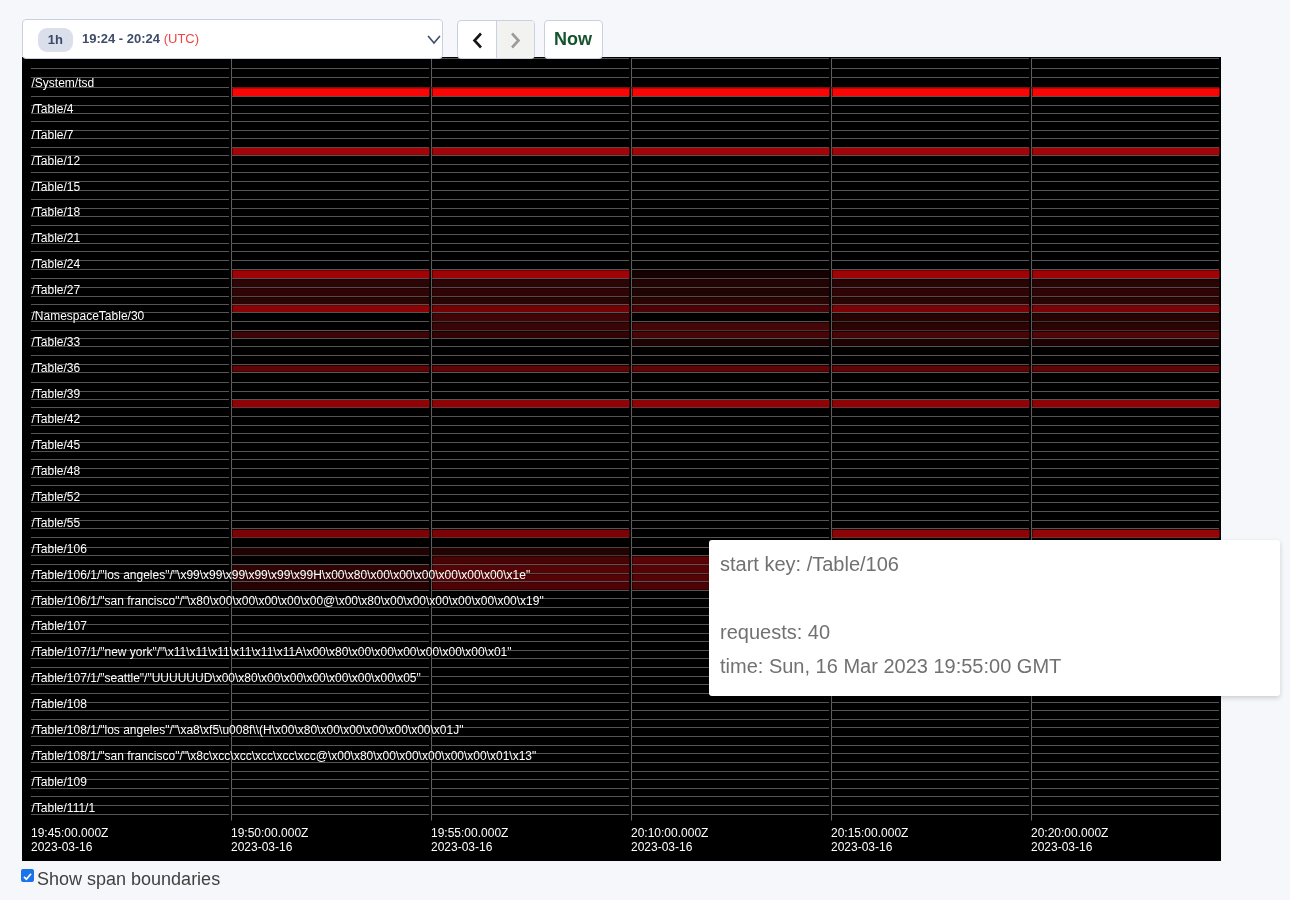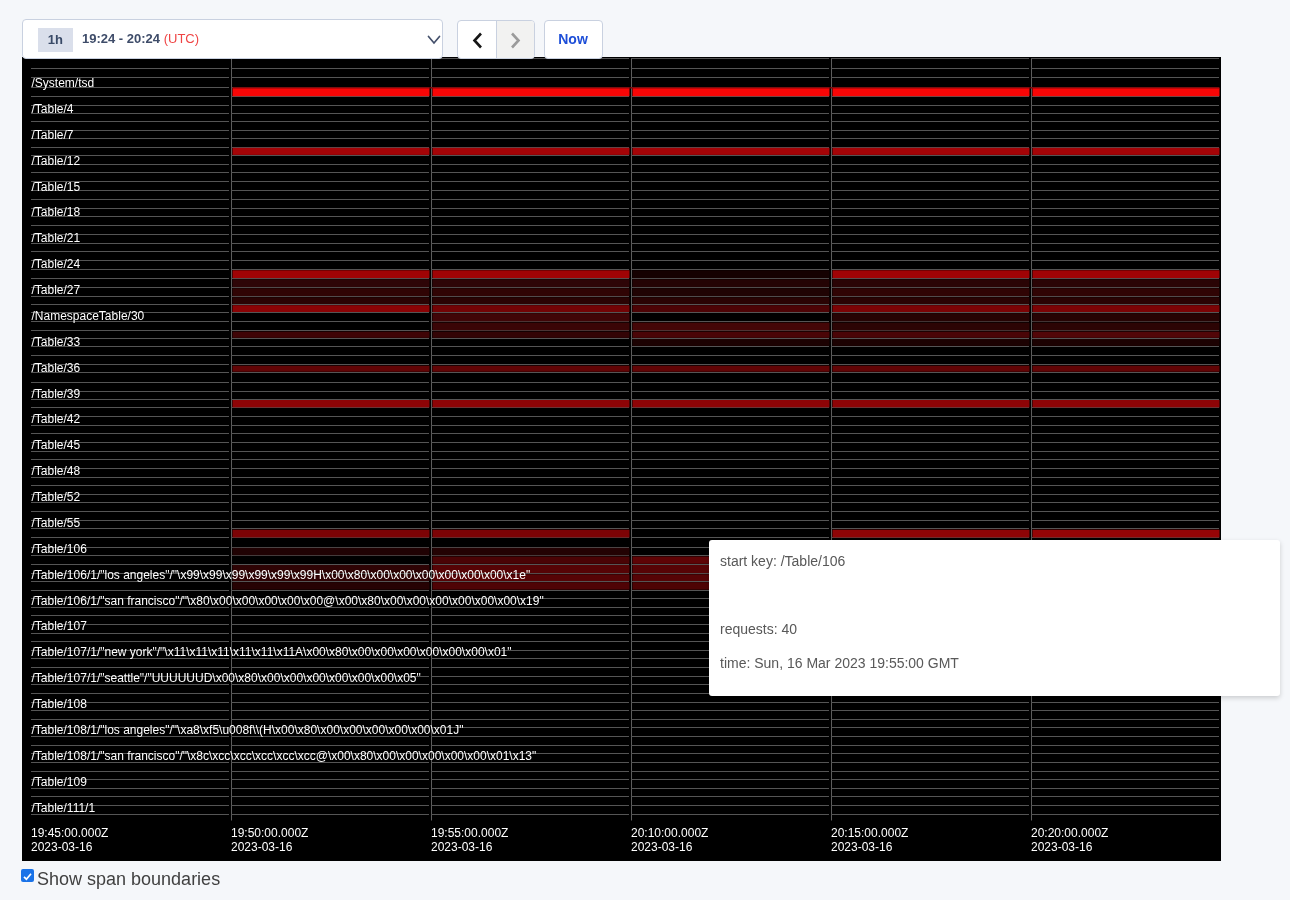--- a/index.html
+++ b/index.html
@@ -151,7 +151,7 @@
   </svg>
 
 <div class="abs ctl" style="left:22px;top:19px;width:421px;height:39.5px">
-  <div class="abs" style="left:15px;top:8px;width:34.5px;height:23.5px;background:#dadfeb;border-radius:0;color:#394a67;font-size:13px;font-weight:bold;text-align:center;line-height:23.5px">1h</div>
+  <div class="abs" style="left:15px;top:8px;width:34.5px;height:23.5px;background:#dadfeb;border-radius:9px;color:#394a67;font-size:13px;font-weight:bold;text-align:center;line-height:23.5px">1h</div>
   <div class="abs" style="left:59px;top:0;height:37px;line-height:37px;font-size:13px;color:#3e4c69;white-space:pre"><b>19:24 - 20:24</b> <span style="color:#ef4444">(UTC)</span></div>
   <svg class="abs" style="left:404px;top:15px" width="14" height="10" viewBox="0 0 14 10">
       <path d="M1.5 1.5 L7 8 L12.5 1.5" stroke="#44506b" stroke-width="1.7" fill="none" stroke-linecap="round"></path>

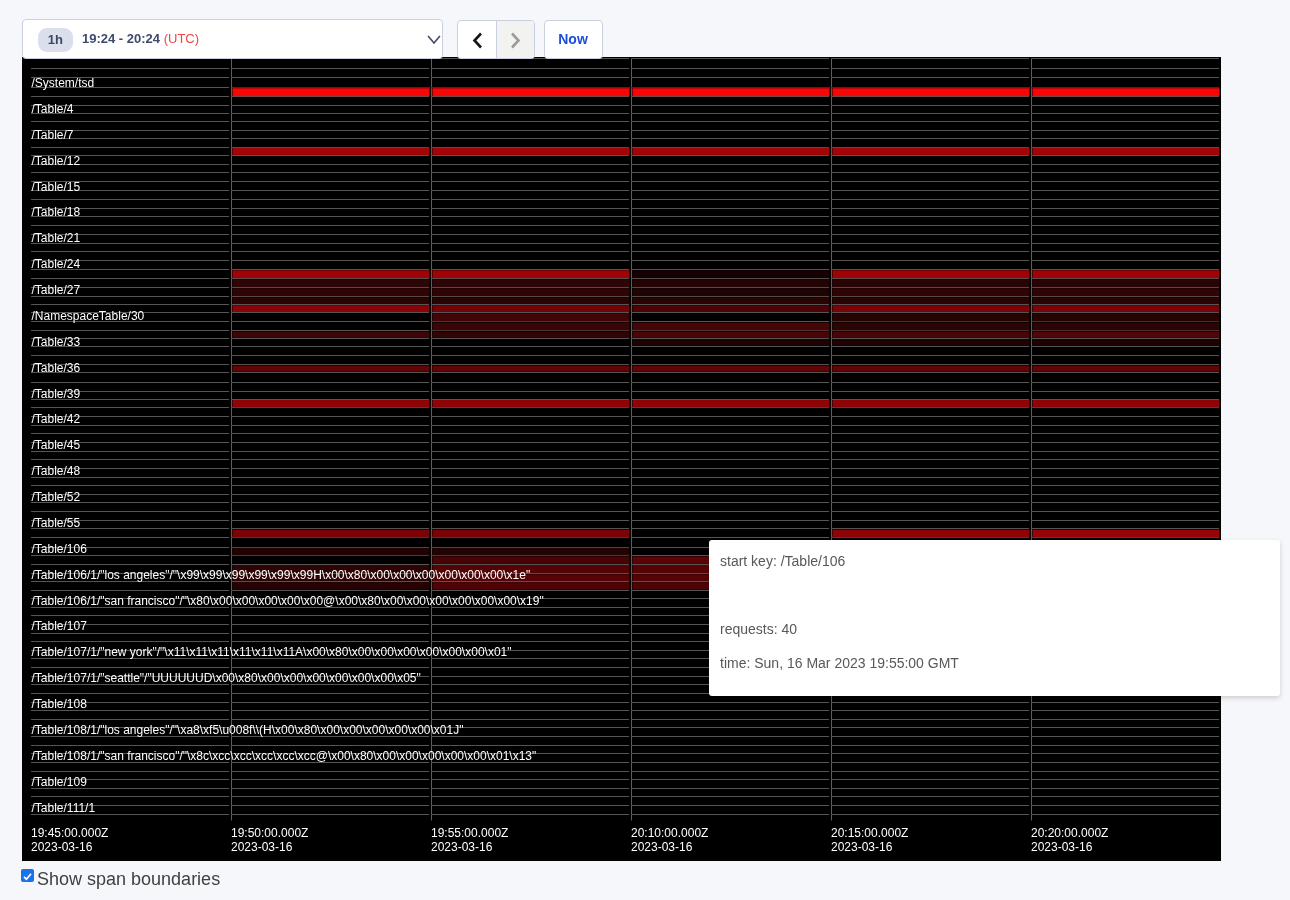--- a/index.html
+++ b/index.html
@@ -168,7 +168,7 @@
     </svg>
 </div>
 
-<div class="abs ctl" style="left:543.5px;top:20px;width:59px;height:38.5px;color:#1d4ed8;font-size:14px;font-weight:bold;text-align:center;line-height:36.5px">Now</div>
+<div class="abs ctl" style="left:543.5px;top:20px;width:59px;height:38.5px;color:#14532d;font-size:18px;font-weight:bold;text-align:center;line-height:36.5px">Now</div>
 
 <div class="abs" style="left:709px;top:540px;width:571px;height:156px;background:#fff;border-radius:3px;box-shadow:0 2px 5px rgba(0,0,0,0.18);font-size:14px;color:#c2410c;filter:grayscale(1)">
   <div class="abs" style="left:11px;top:13px">start key: /Table/106</div>

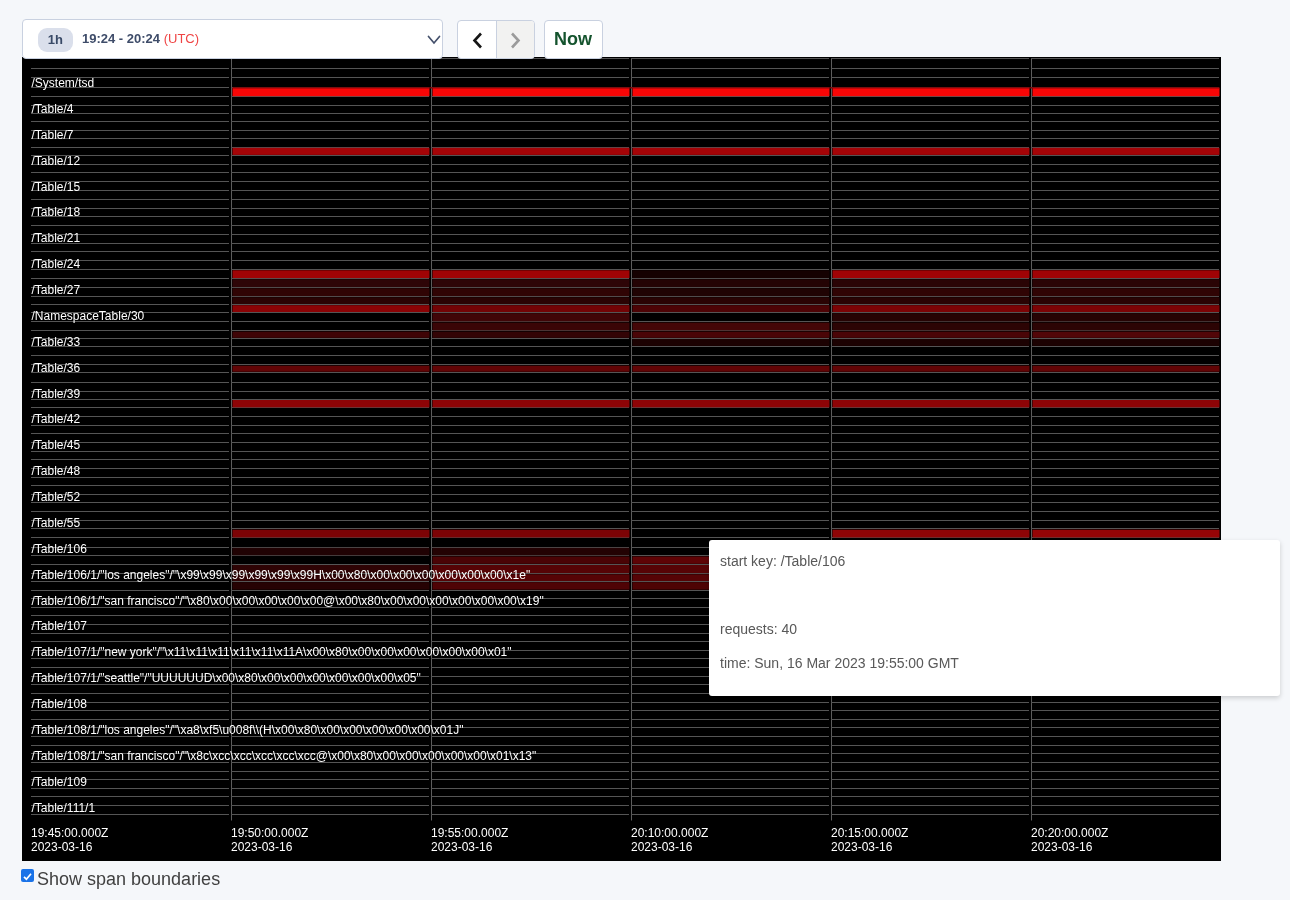--- a/index.html
+++ b/index.html
@@ -170,7 +170,7 @@
 
 <div class="abs ctl" style="left:543.5px;top:20px;width:59px;height:38.5px;color:#14532d;font-size:18px;font-weight:bold;text-align:center;line-height:36.5px">Now</div>
 
-<div class="abs" style="left:709px;top:540px;width:571px;height:156px;background:#fff;border-radius:3px;box-shadow:0 2px 5px rgba(0,0,0,0.18);font-size:14px;color:#c2410c;filter:grayscale(1)">
+<div class="abs" style="left:709px;top:540px;width:571px;height:156px;background:#fff;border-radius:3px;box-shadow:0 2px 5px rgba(0,0,0,0.18);font-size:20px;color:#ec4899;filter:grayscale(1)">
   <div class="abs" style="left:11px;top:13px">start key: /Table/106</div>
   <div class="abs" style="left:11px;top:81px">requests: 40</div>
   <div class="abs" style="left:11px;top:115px">time: Sun, 16 Mar 2023 19:55:00 GMT</div>

